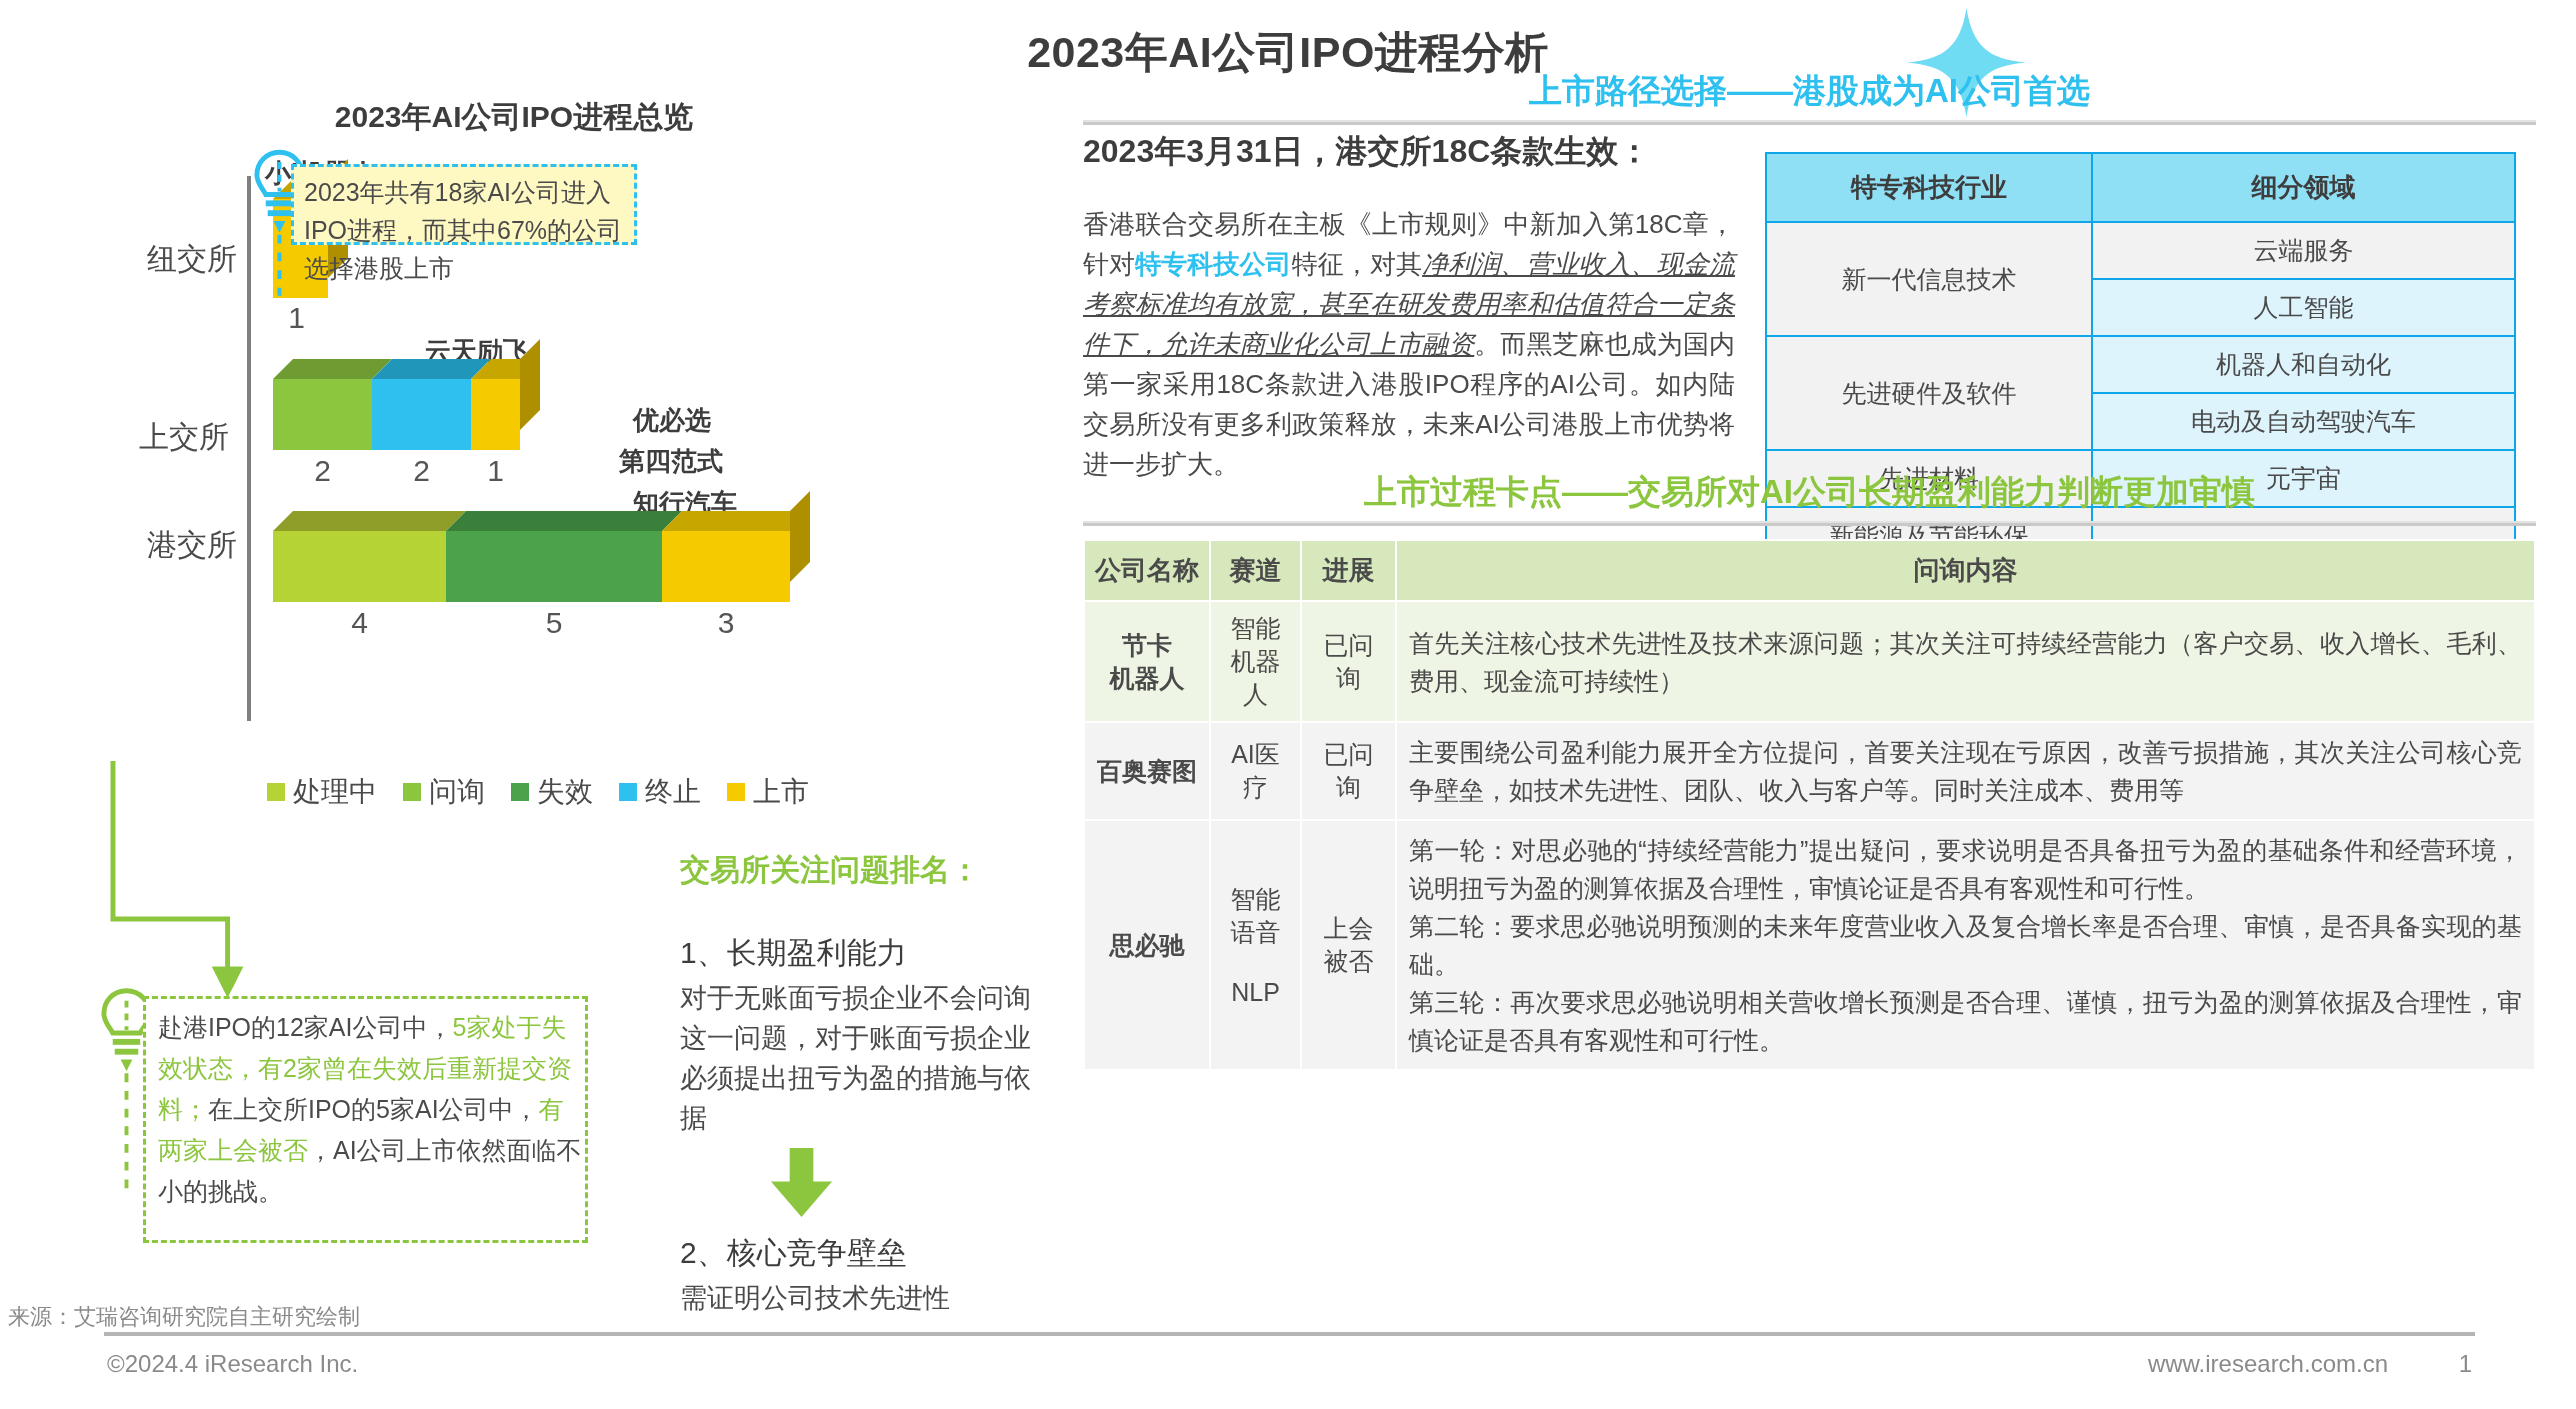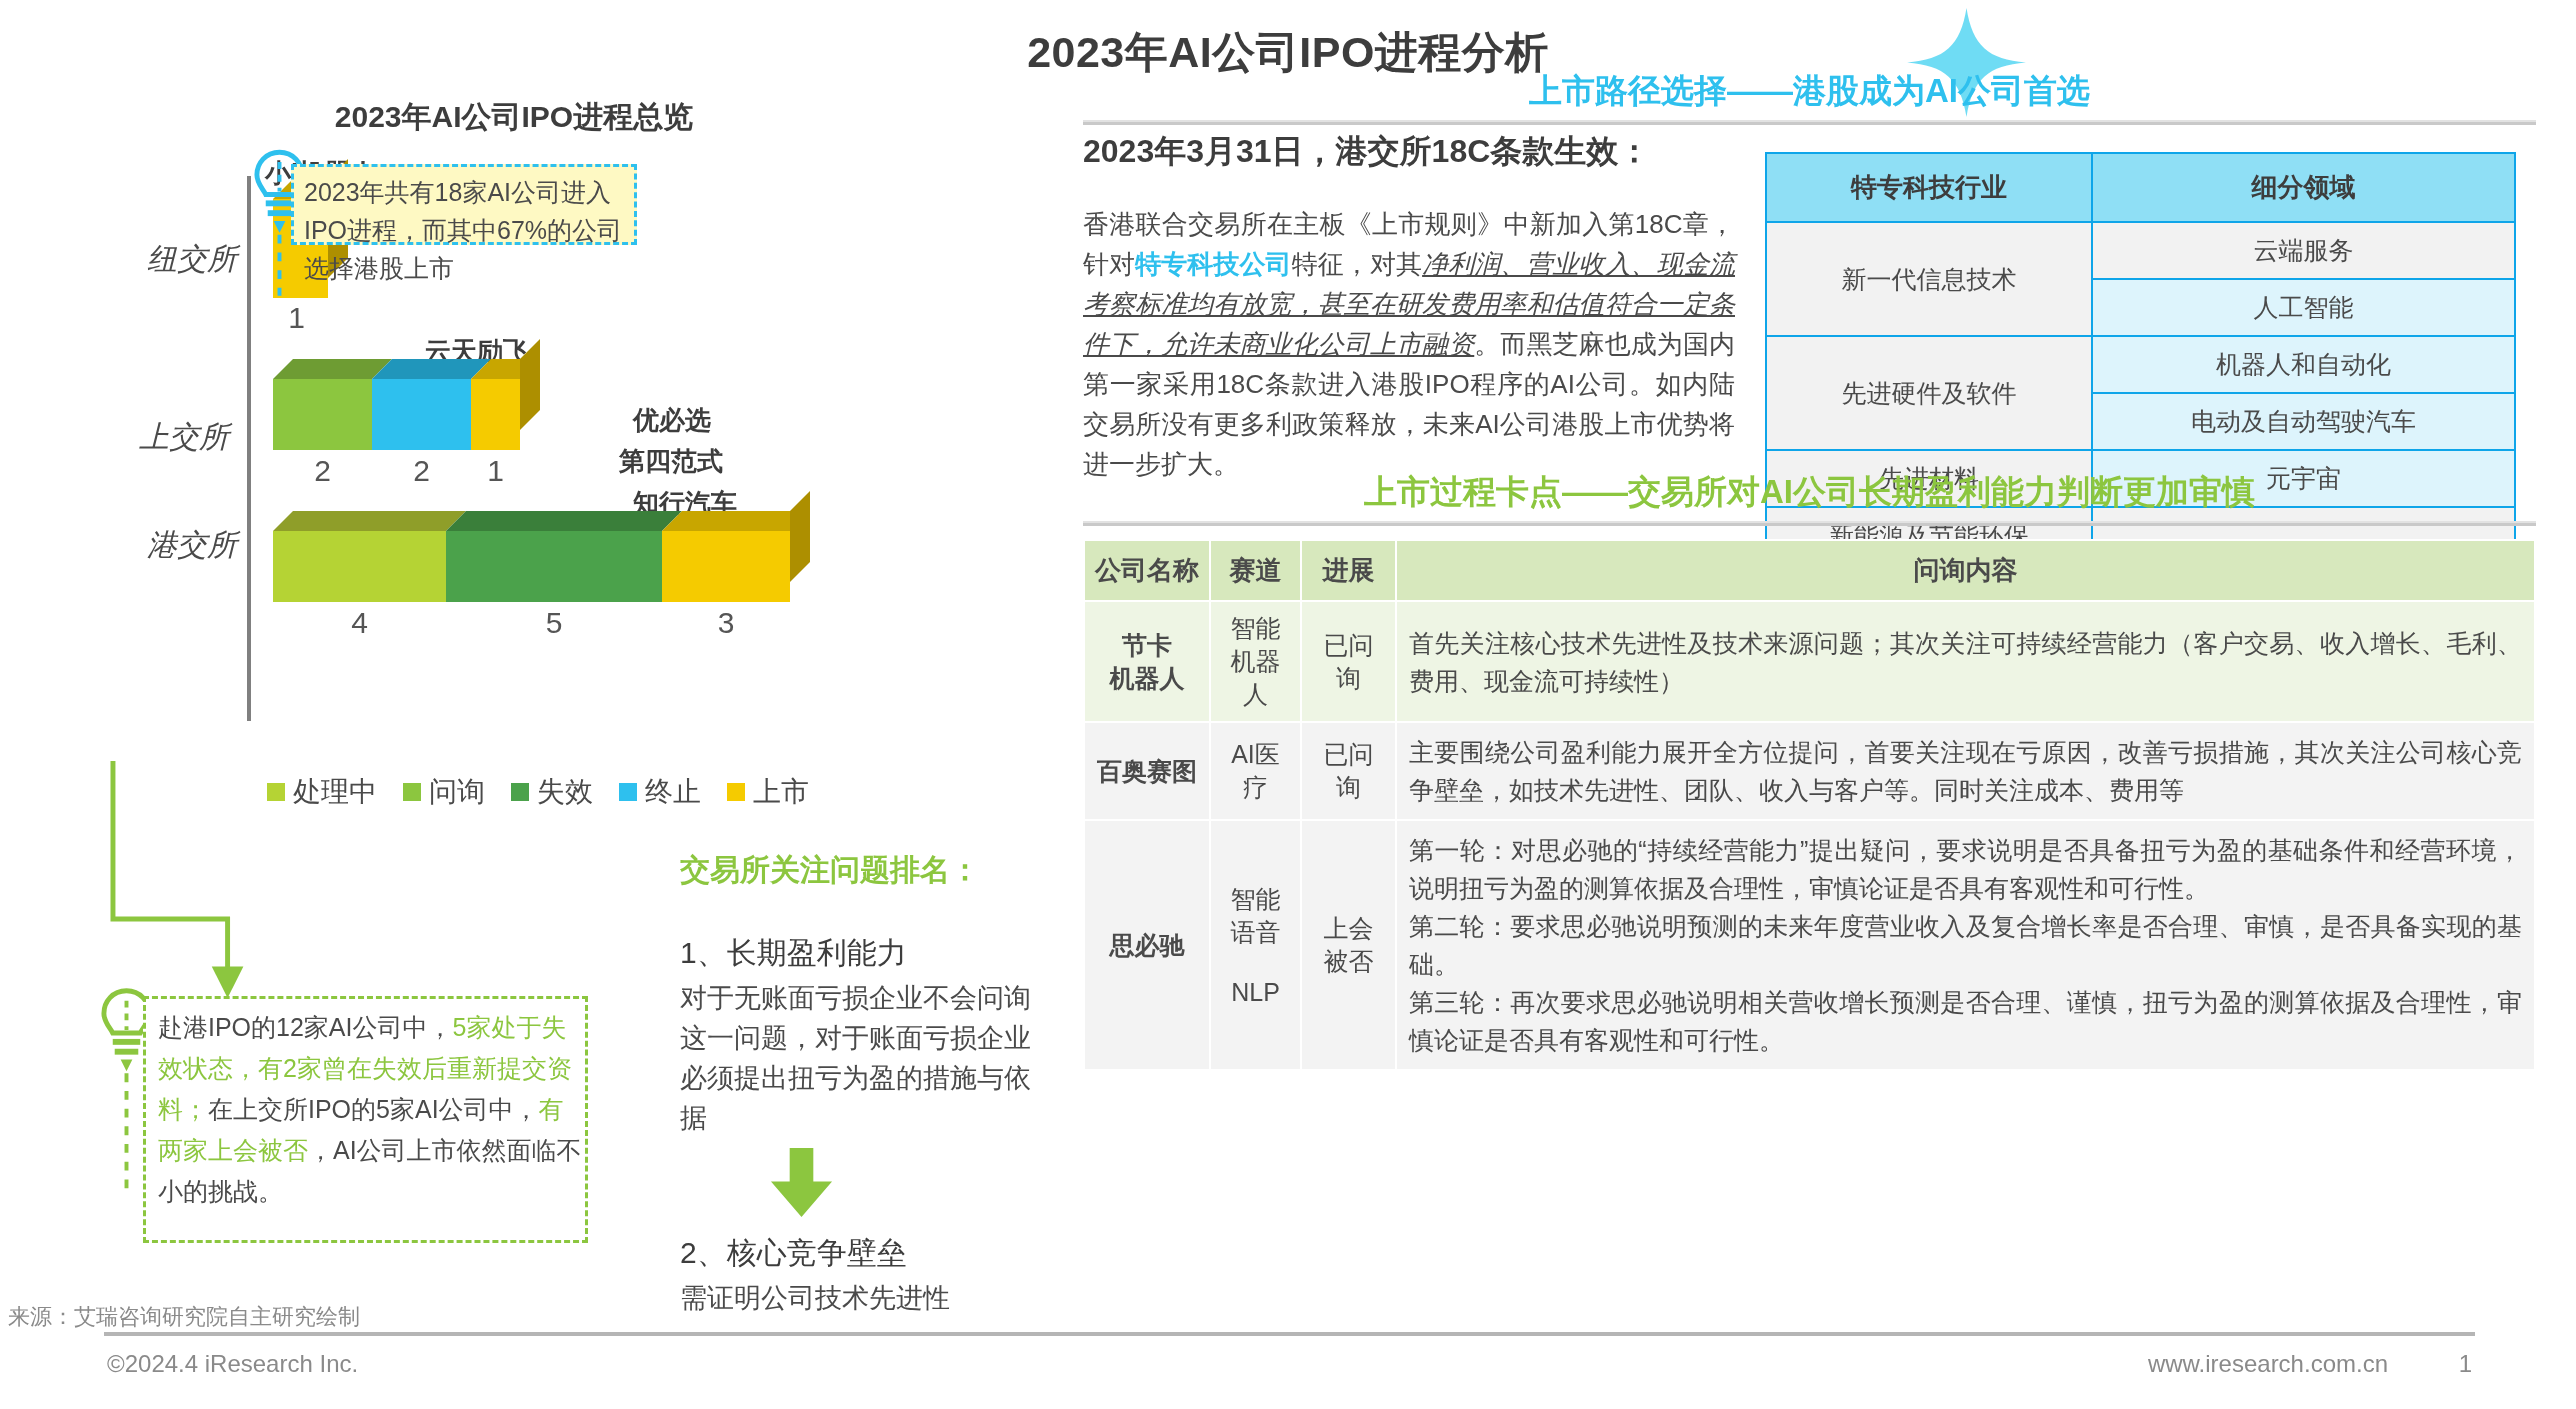--- a/index.html
+++ b/index.html
@@ -34,7 +34,7 @@
   
   #chart { position: absolute; left: 99px; top: 79px; width: 949px; height: 593px; }
   .y-axis-line { position: absolute; left: 148px; top: 28px; width: 4px; height: 545px; background: #808080; }
-  .cat-label { position: absolute; font-size: 30px; color: #4a4a4a; text-align: right; width: 138px; font-style: italic; }
+  .cat-label { position: absolute; font-size: 30px; color: #4a4a4a; text-align: right; width: 138px; }
 
   .bar-row { position: absolute; }
   .seg { position: absolute; height: 100%; }

